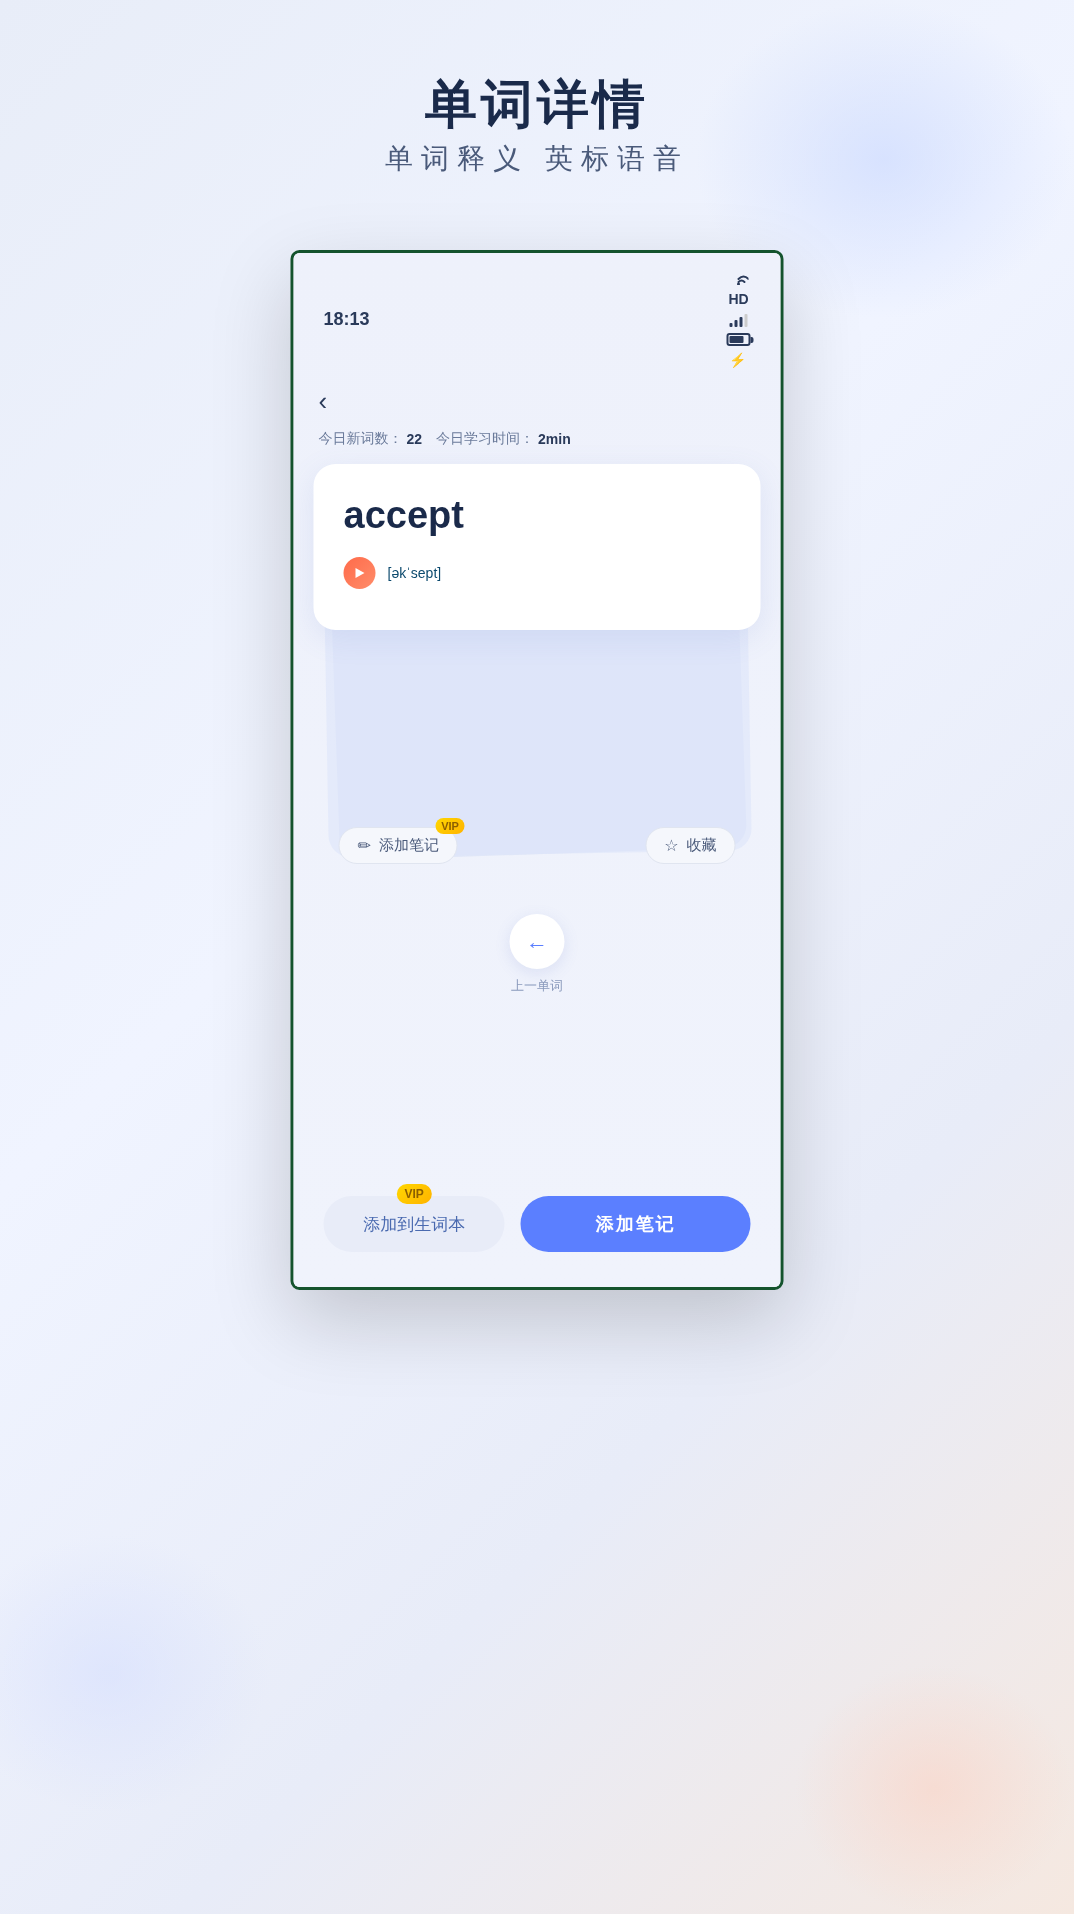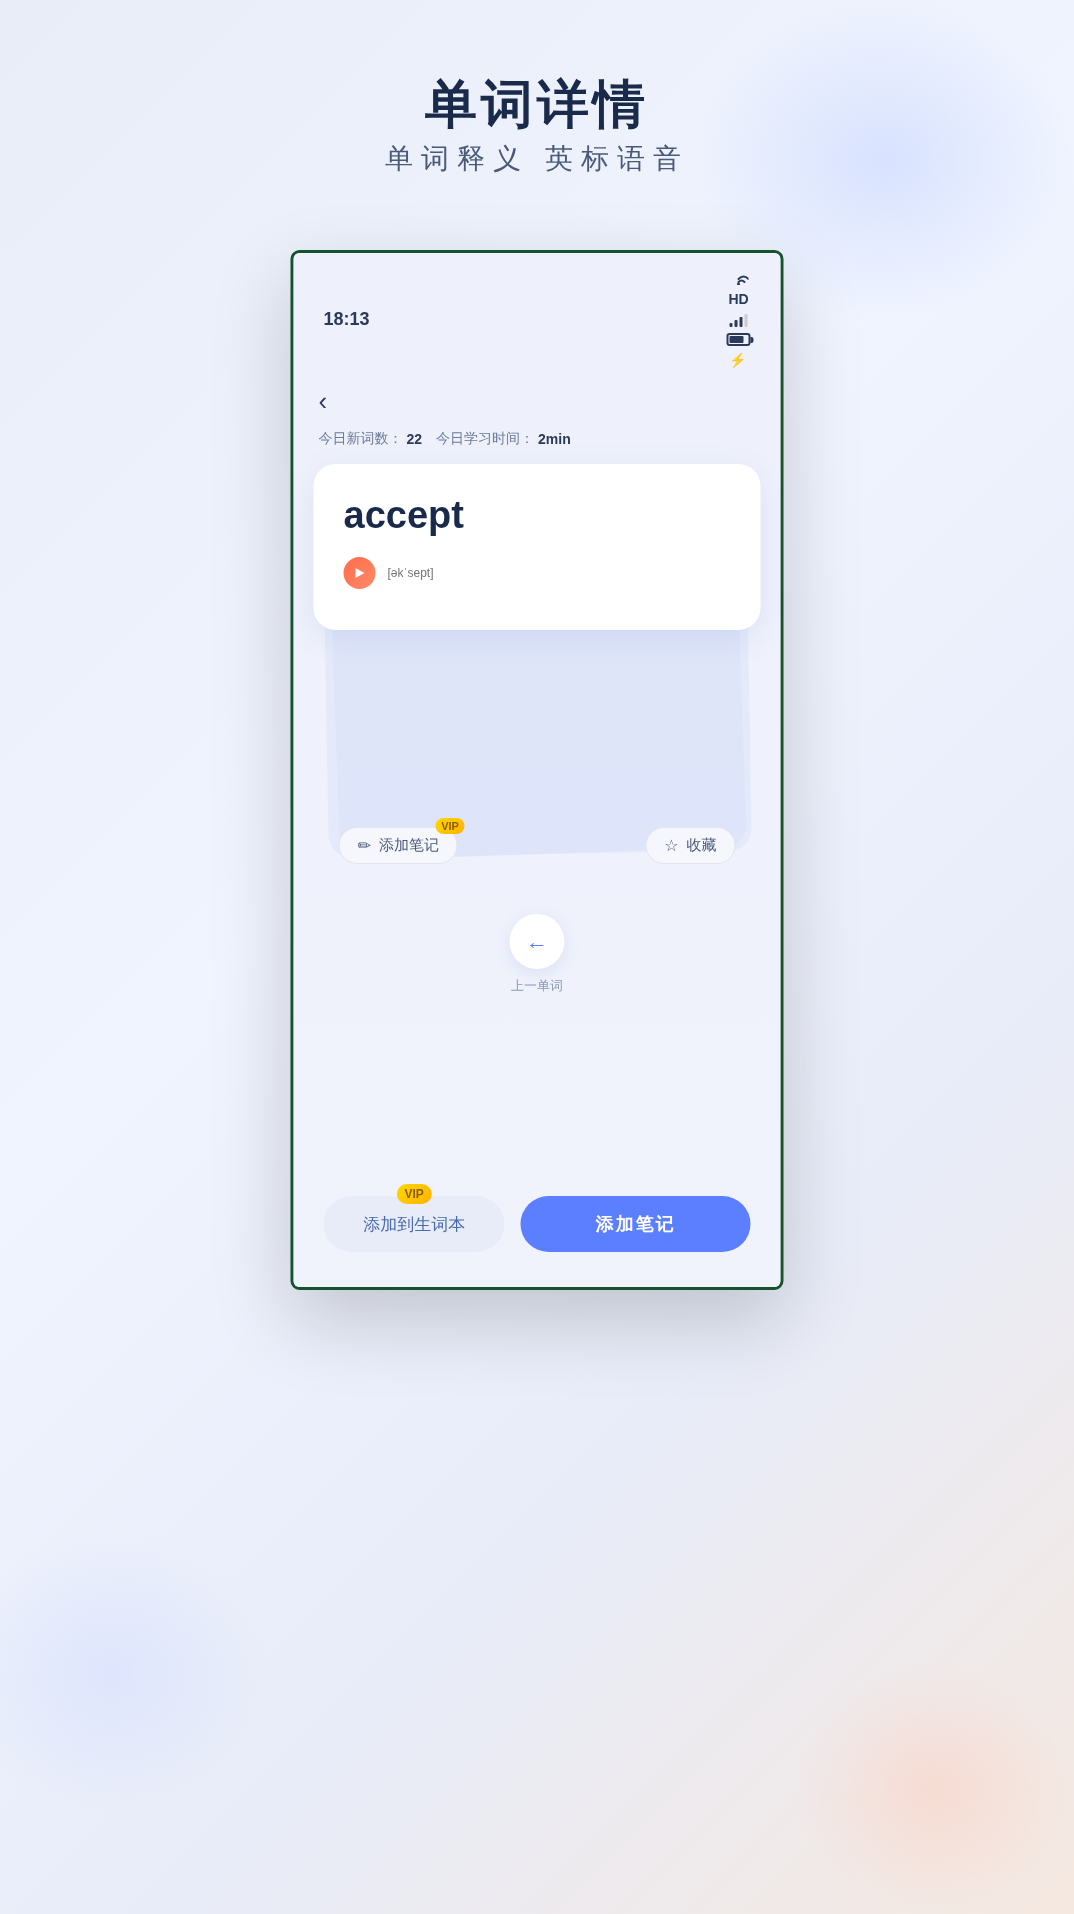--- a/index.html
+++ b/index.html
@@ -264,8 +264,8 @@
     }
 
     .phonetic-text {
-      font-size: 12px;
-      color: #737373;
+      font-size: 14px;
+      color: #0c4a6e;
     }
 
     .word-definition {

